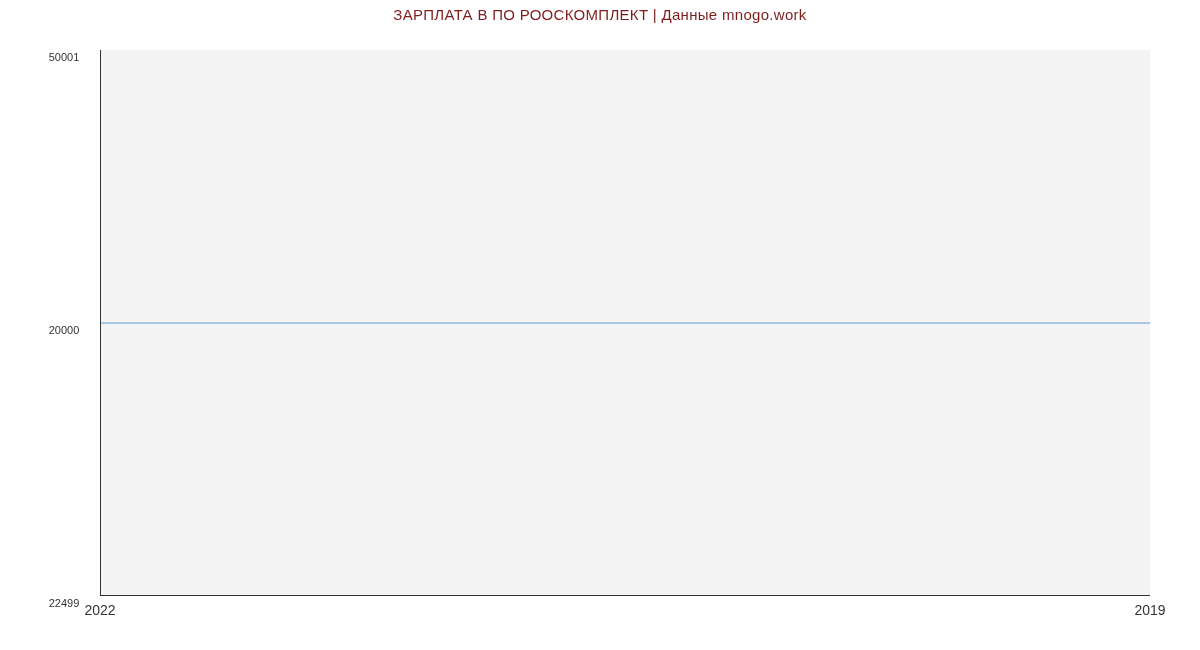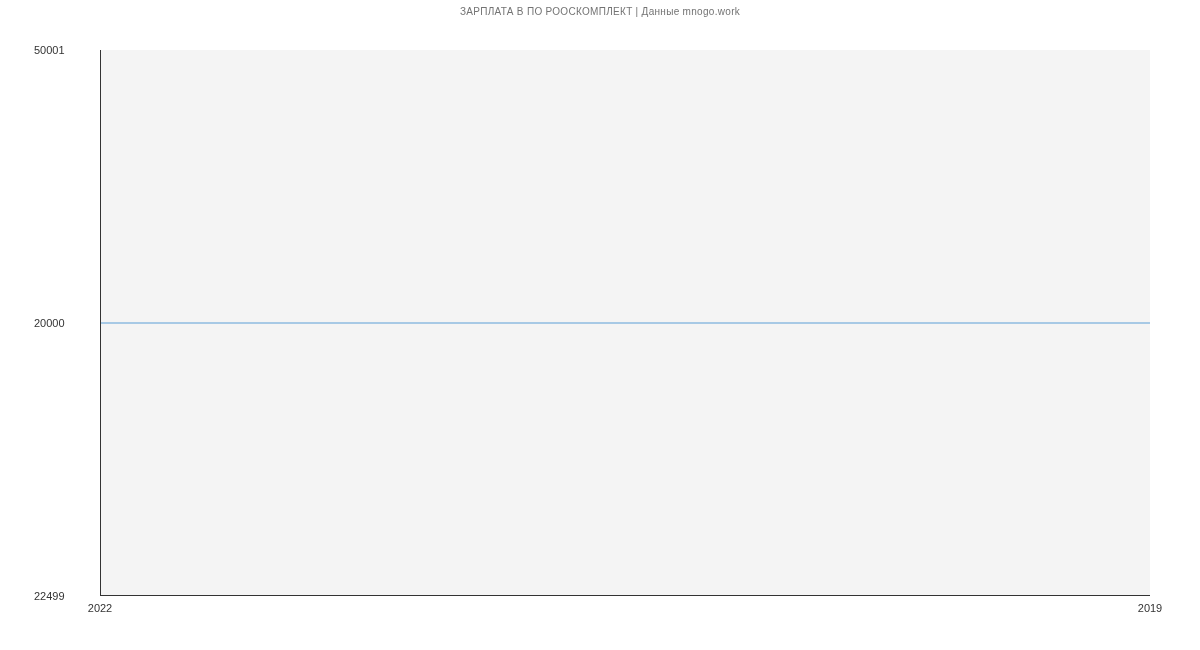--- a/index.html
+++ b/index.html
@@ -27,8 +27,8 @@
     left: 0;
     width: 100%;
     text-align: center;
-    font-size: 10px;
-    color: #737373;
+    font-size: 15px;
+    color: #7f1d1d;
     letter-spacing: 0.3px;
   }
   .plot-area {

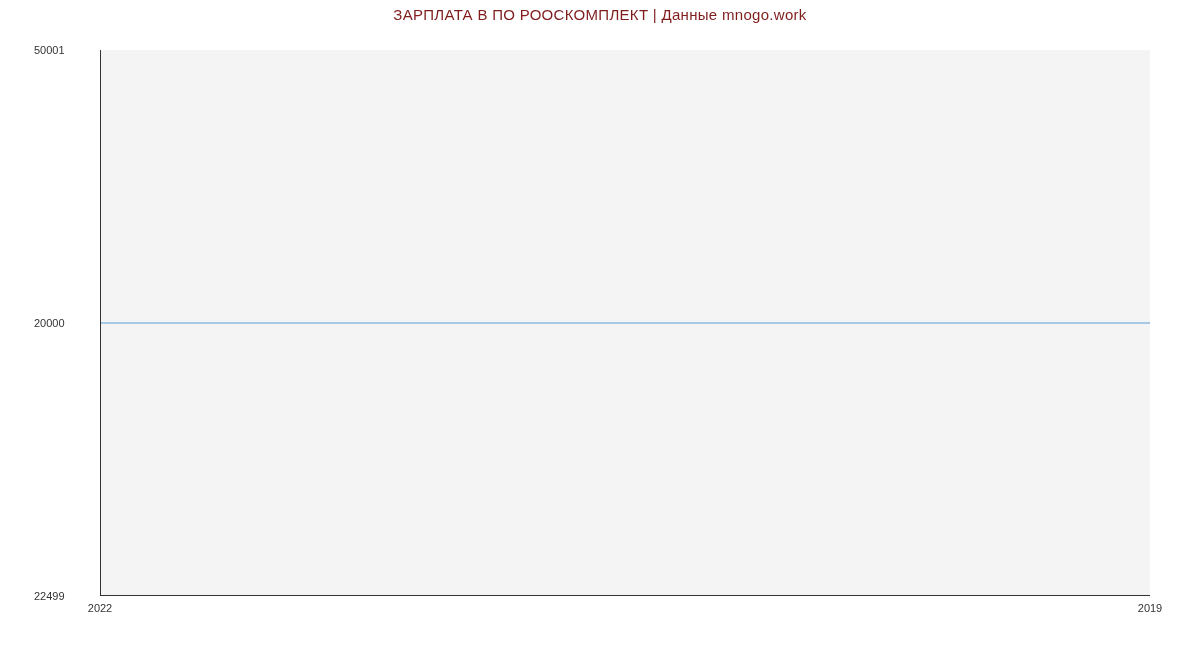--- a/index.html
+++ b/index.html
@@ -46,9 +46,10 @@
     right: 1106px;
     font-size: 11px;
     color: #333;
-    text-align: left;
+    text-align: center;
     width: 60px;
     transform: translateY(-50%);
+    margin-top: 7px;
   }
   .x-tick-label {
     position: absolute;

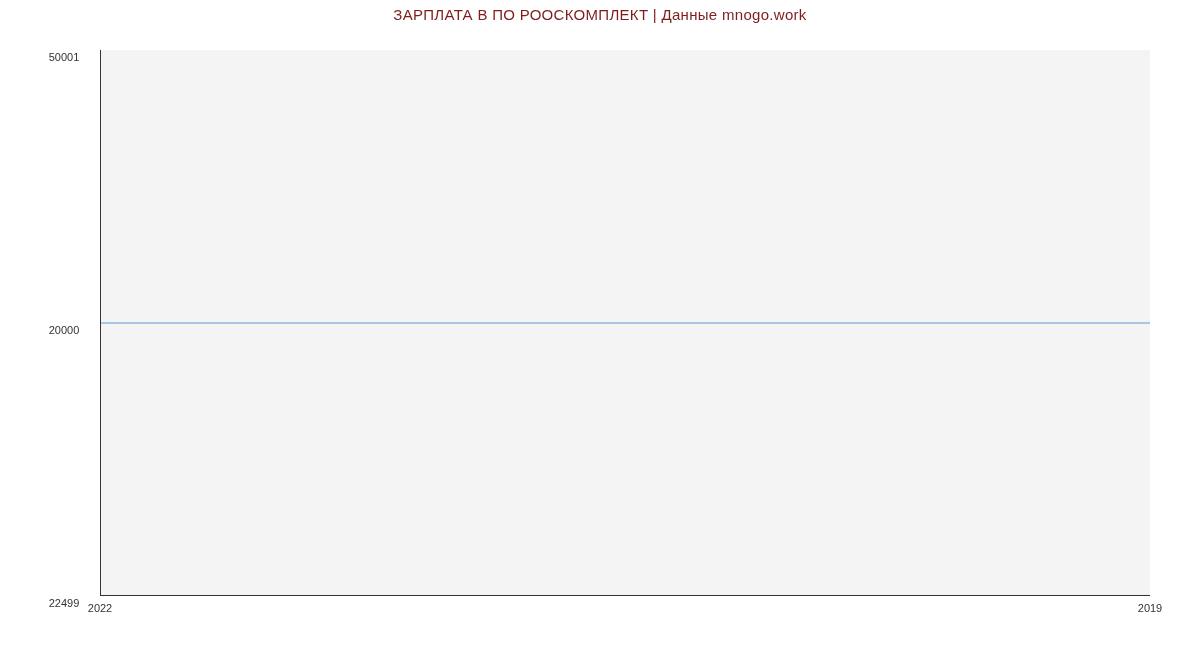--- a/index.html
+++ b/index.html
@@ -54,7 +54,7 @@
   .x-tick-label {
     position: absolute;
     top: 602px;
-    font-size: 11px;
+    font-size: 14px;
     color: #333;
     transform: translateX(-50%);
   }

